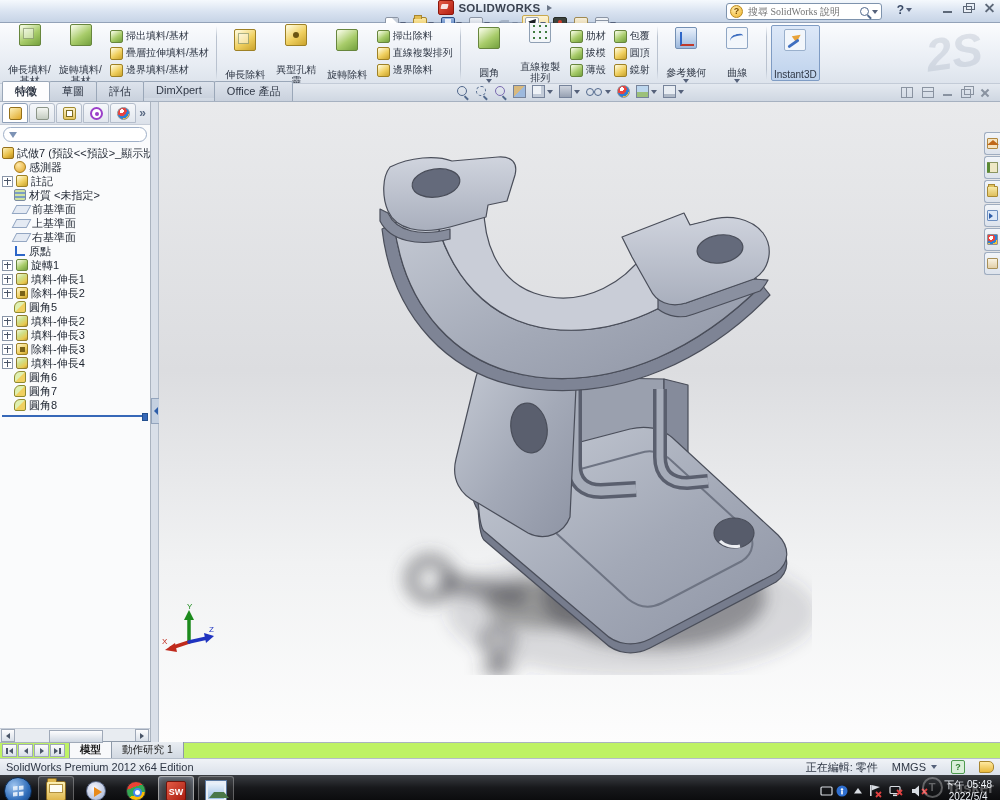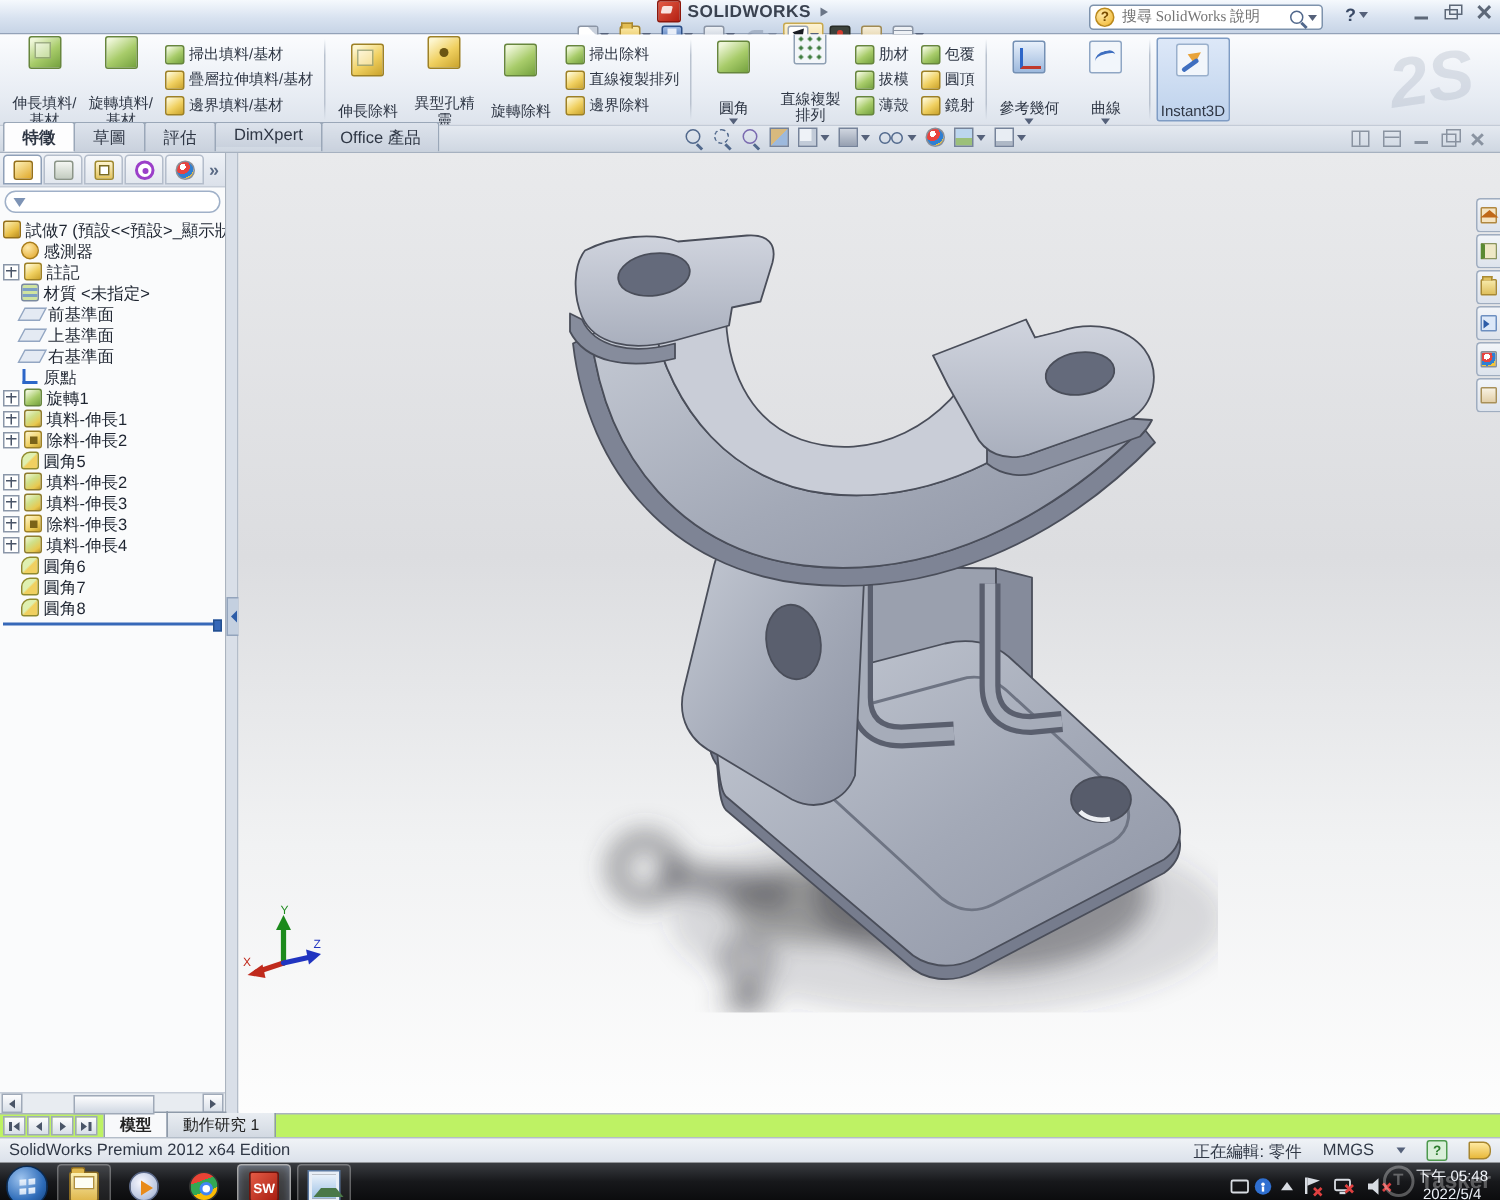--- a/index.html
+++ b/index.html
@@ -193,7 +193,7 @@
   #status-product{color:#2f3745;}
   #status-spacer{flex:1;}
   #status-editing{color:#2f3745;}
-  #status-units{color:#2f3745;display:flex;align-items:center;gap:15px;}
+  #status-units{color:#2f3745;display:flex;align-items:center;gap:5px;}
   .qt-chip{width:12px;height:12px;background:#d9efd9;border:1px solid #4e9a4e;color:#2e7d2e;font-size:9px;font-weight:bold;text-align:center;line-height:12px;border-radius:2px;}
   .tag-chip{width:13px;height:10px;background:linear-gradient(#ffe9a0,#e8b93c);border:1px solid #a8862f;border-radius:1px 5px 5px 1px;}
 

